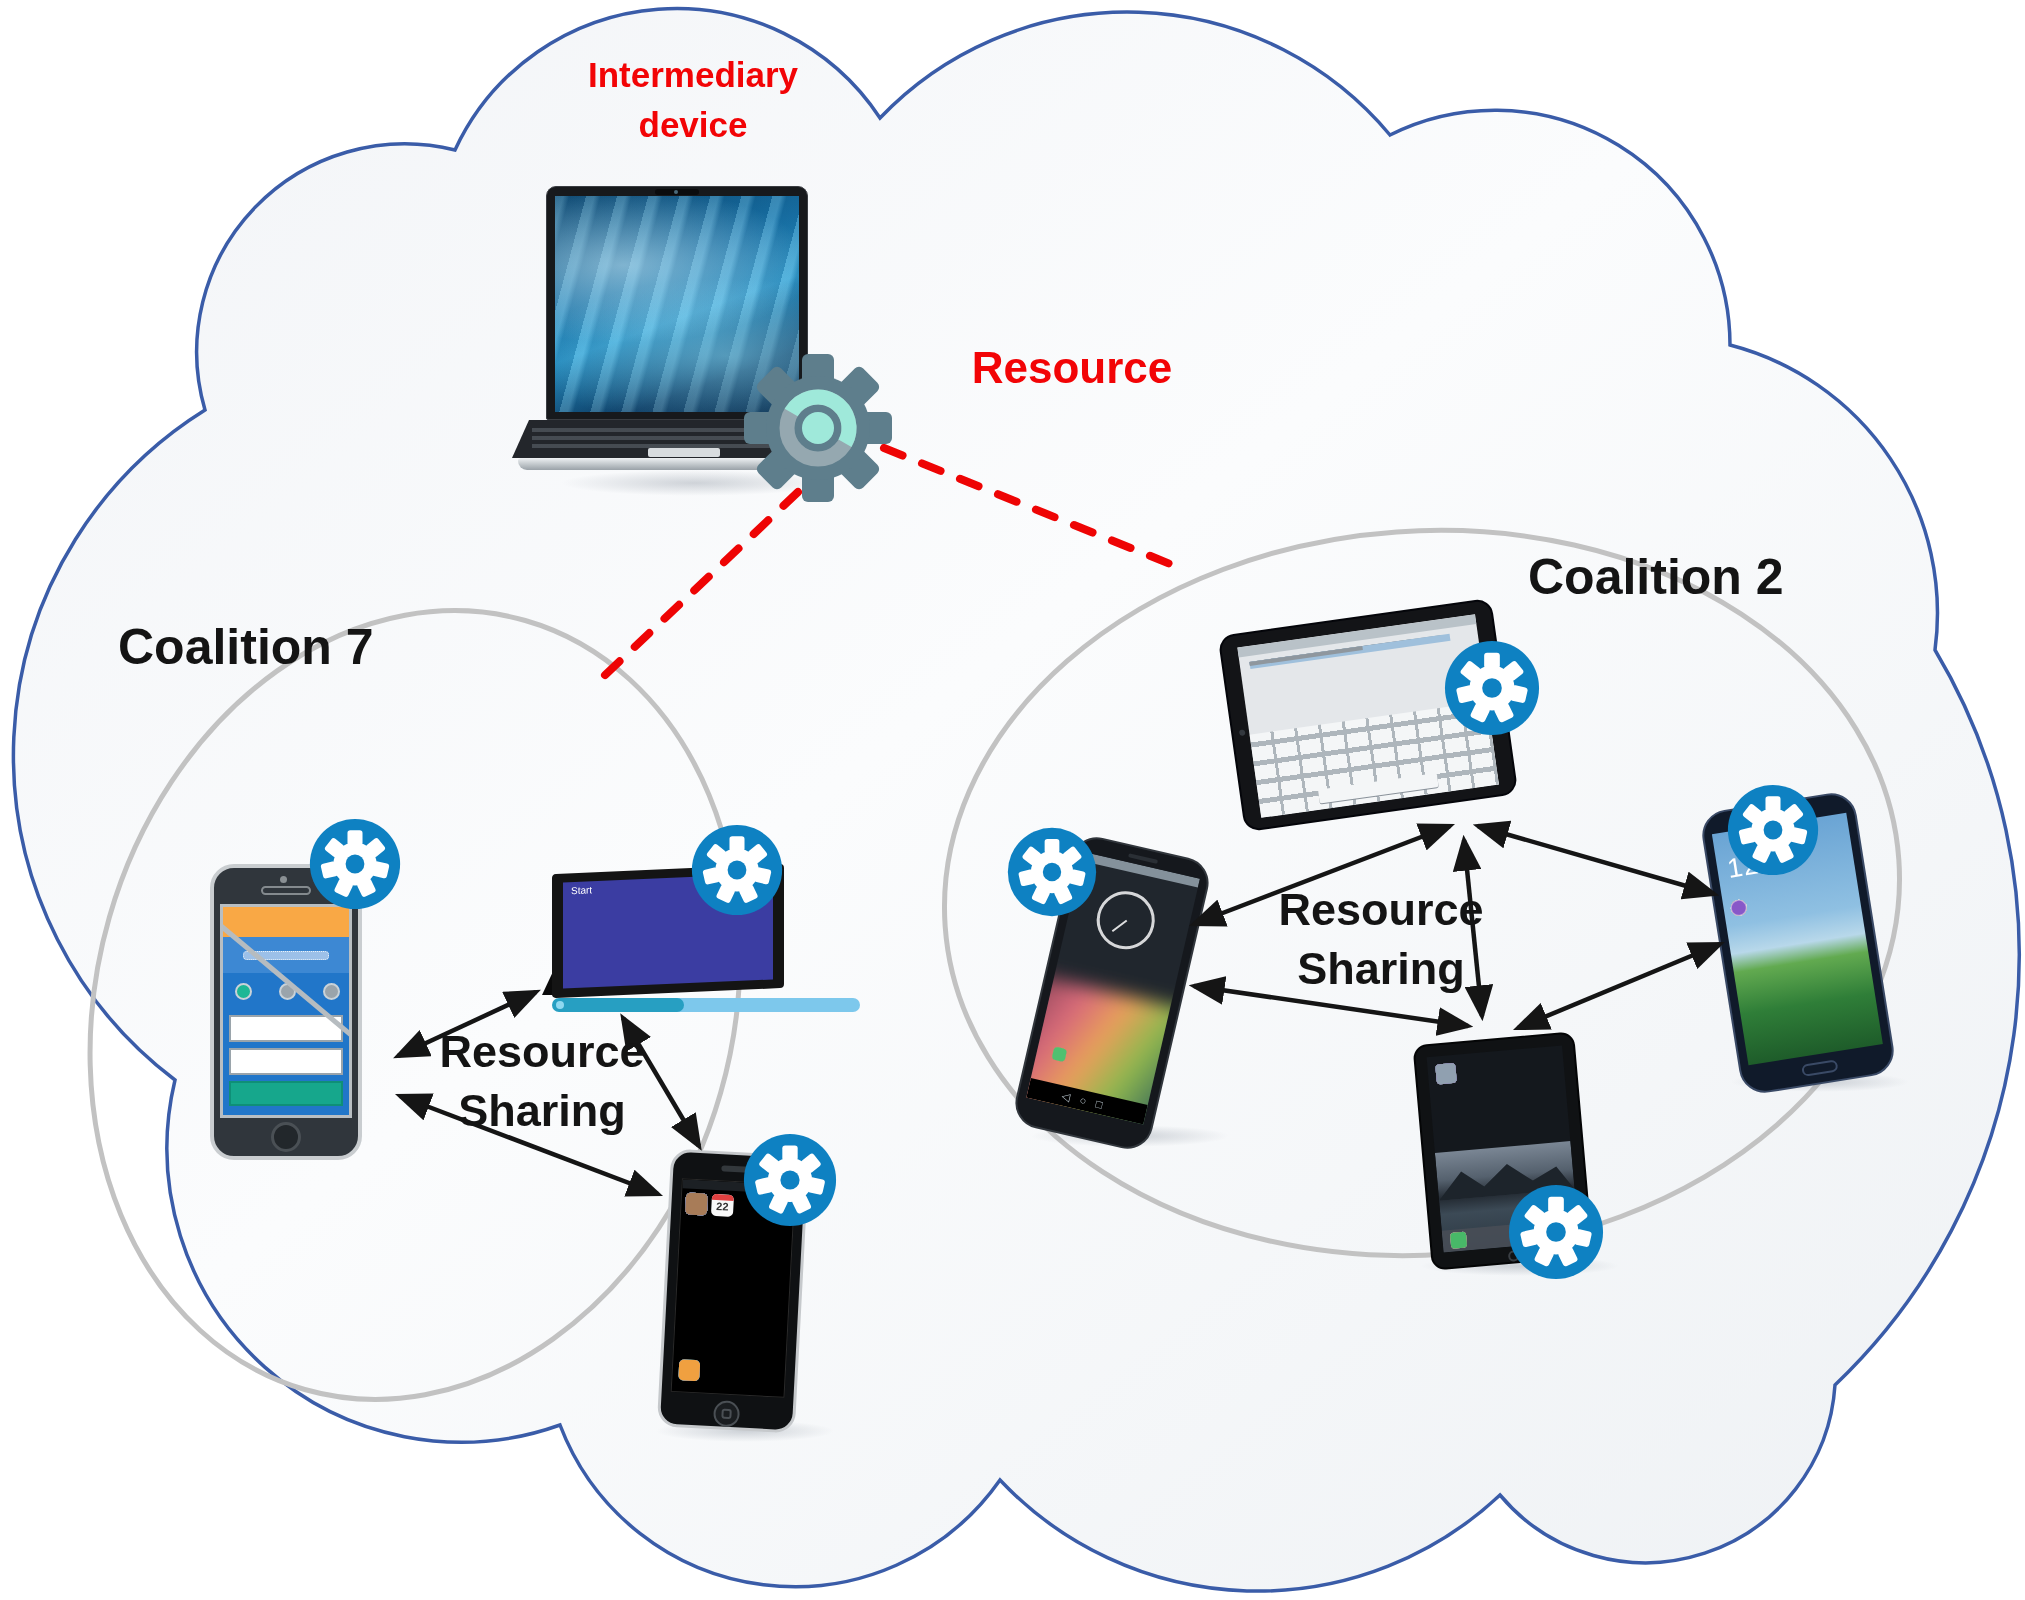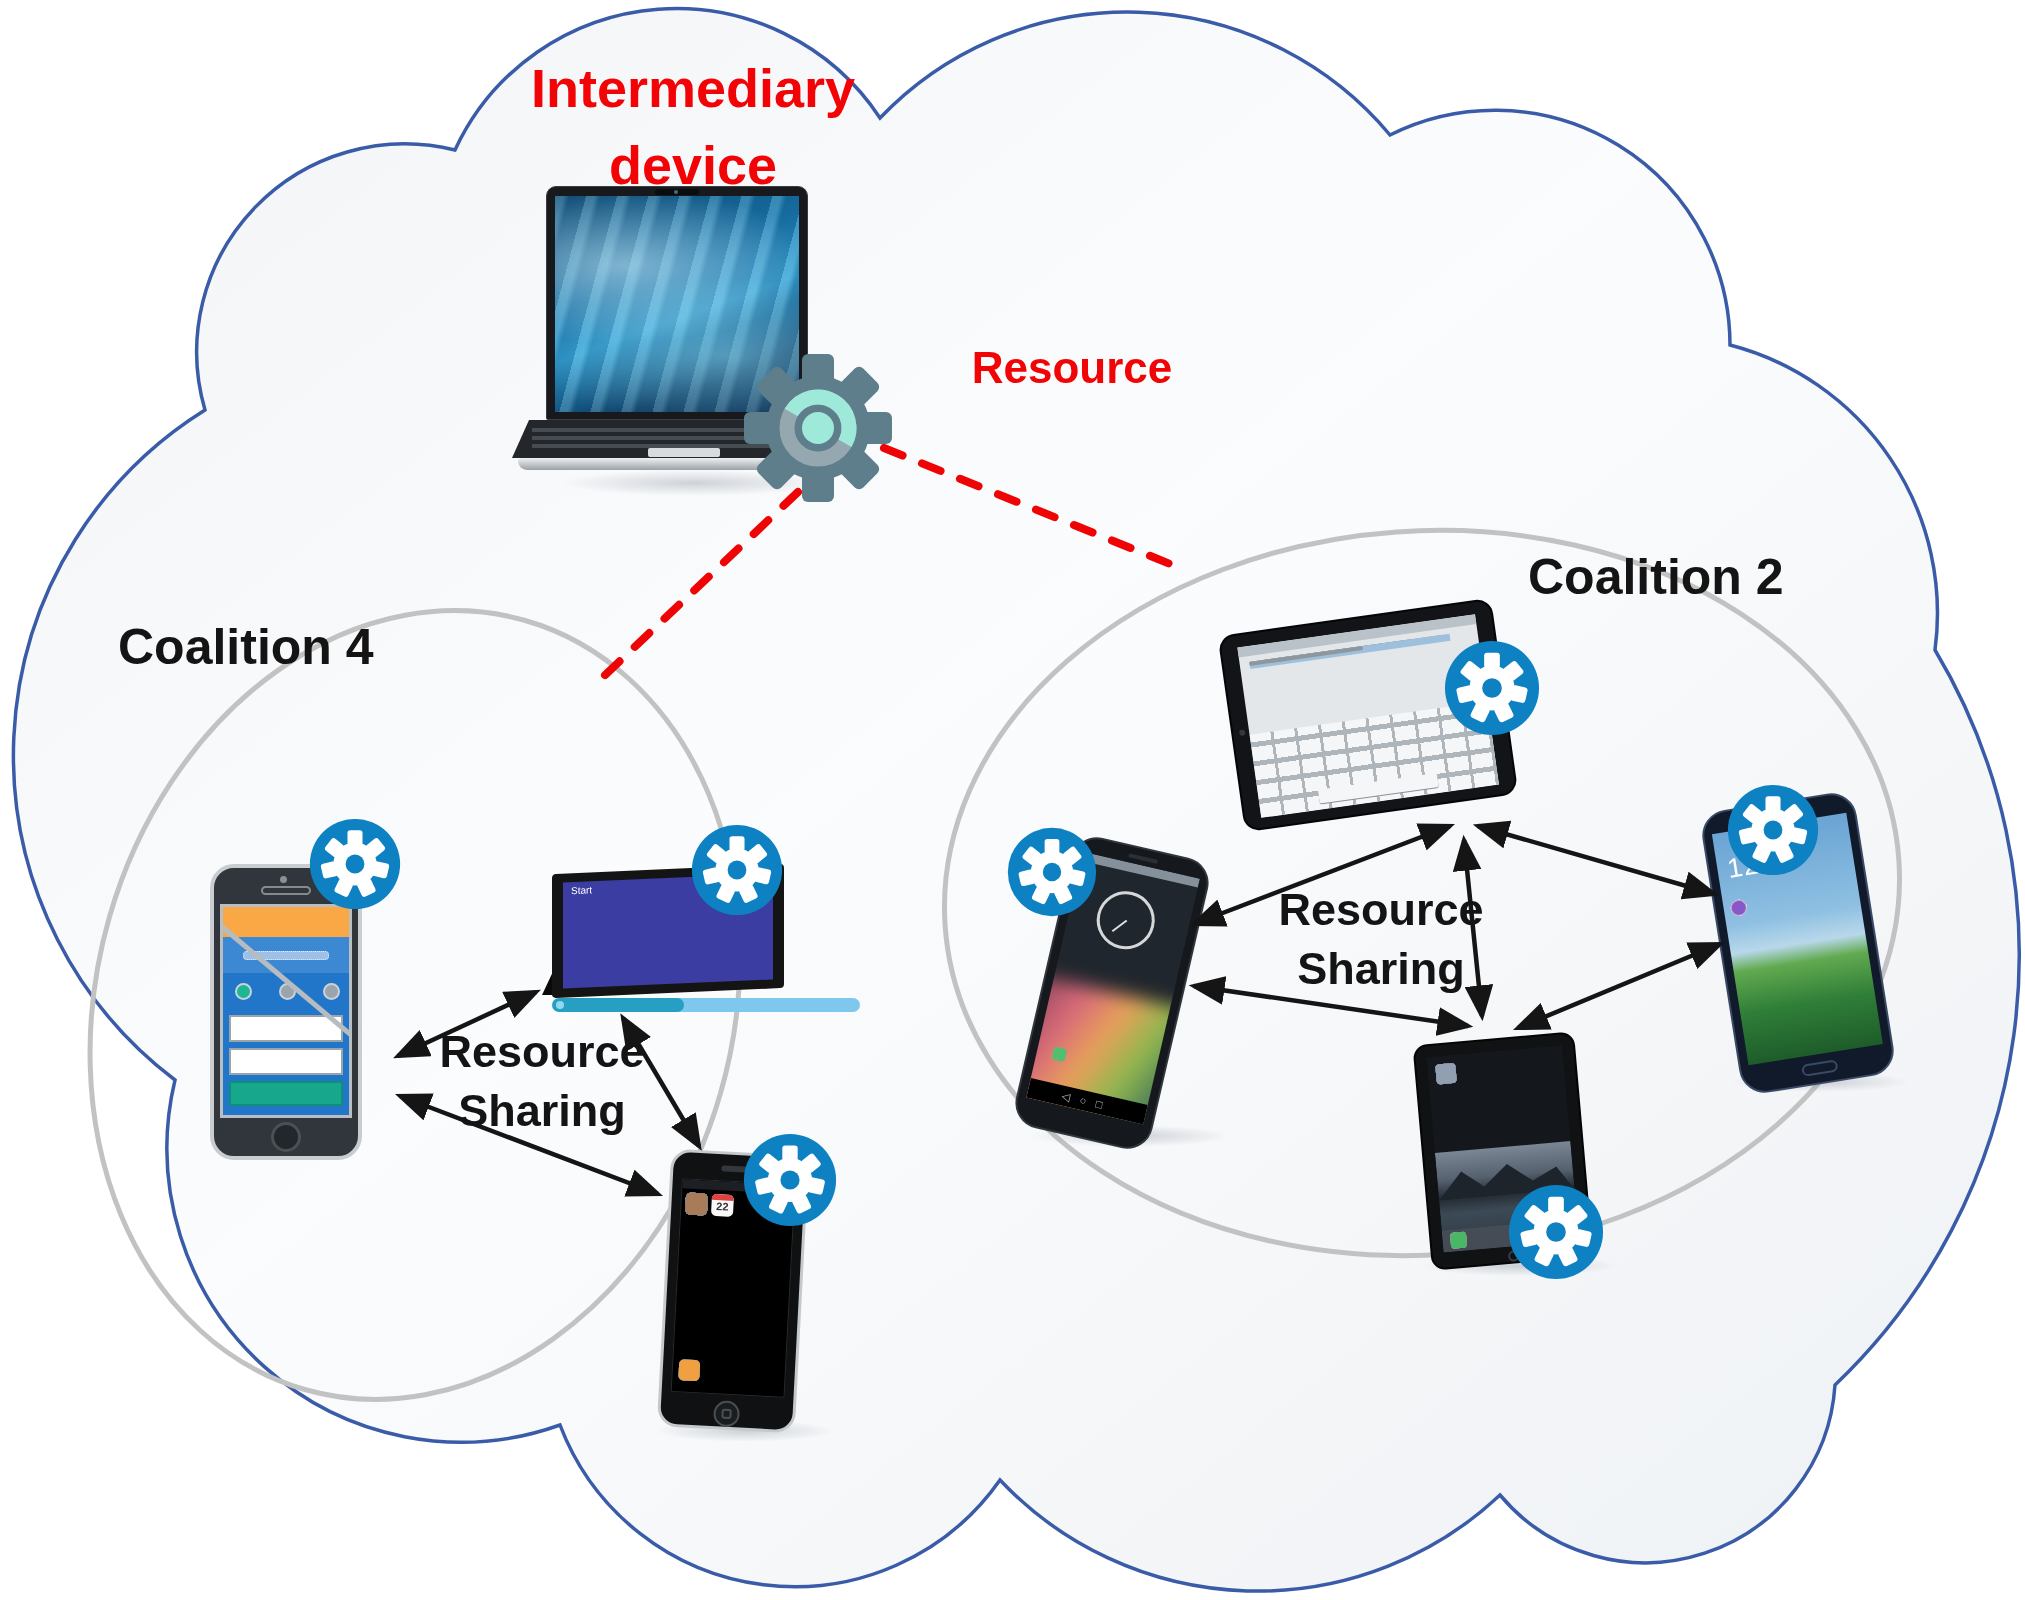--- a/index.html
+++ b/index.html
@@ -13,7 +13,7 @@
   .center{text-align:center;}
 
   
-  .title{left:418px;top:50px;width:550px;font-size:54px;line-height:1.42;}
+  .title{left:418px;top:50px;width:550px;font-size:35px;line-height:1.42;}
   .mgmt{left:872px;top:338px;width:400px;font-size:44px;line-height:1.38;}
   .co1{left:118px;top:618px;font-size:50px;}
   .co2{left:1528px;top:548px;font-size:50px;}

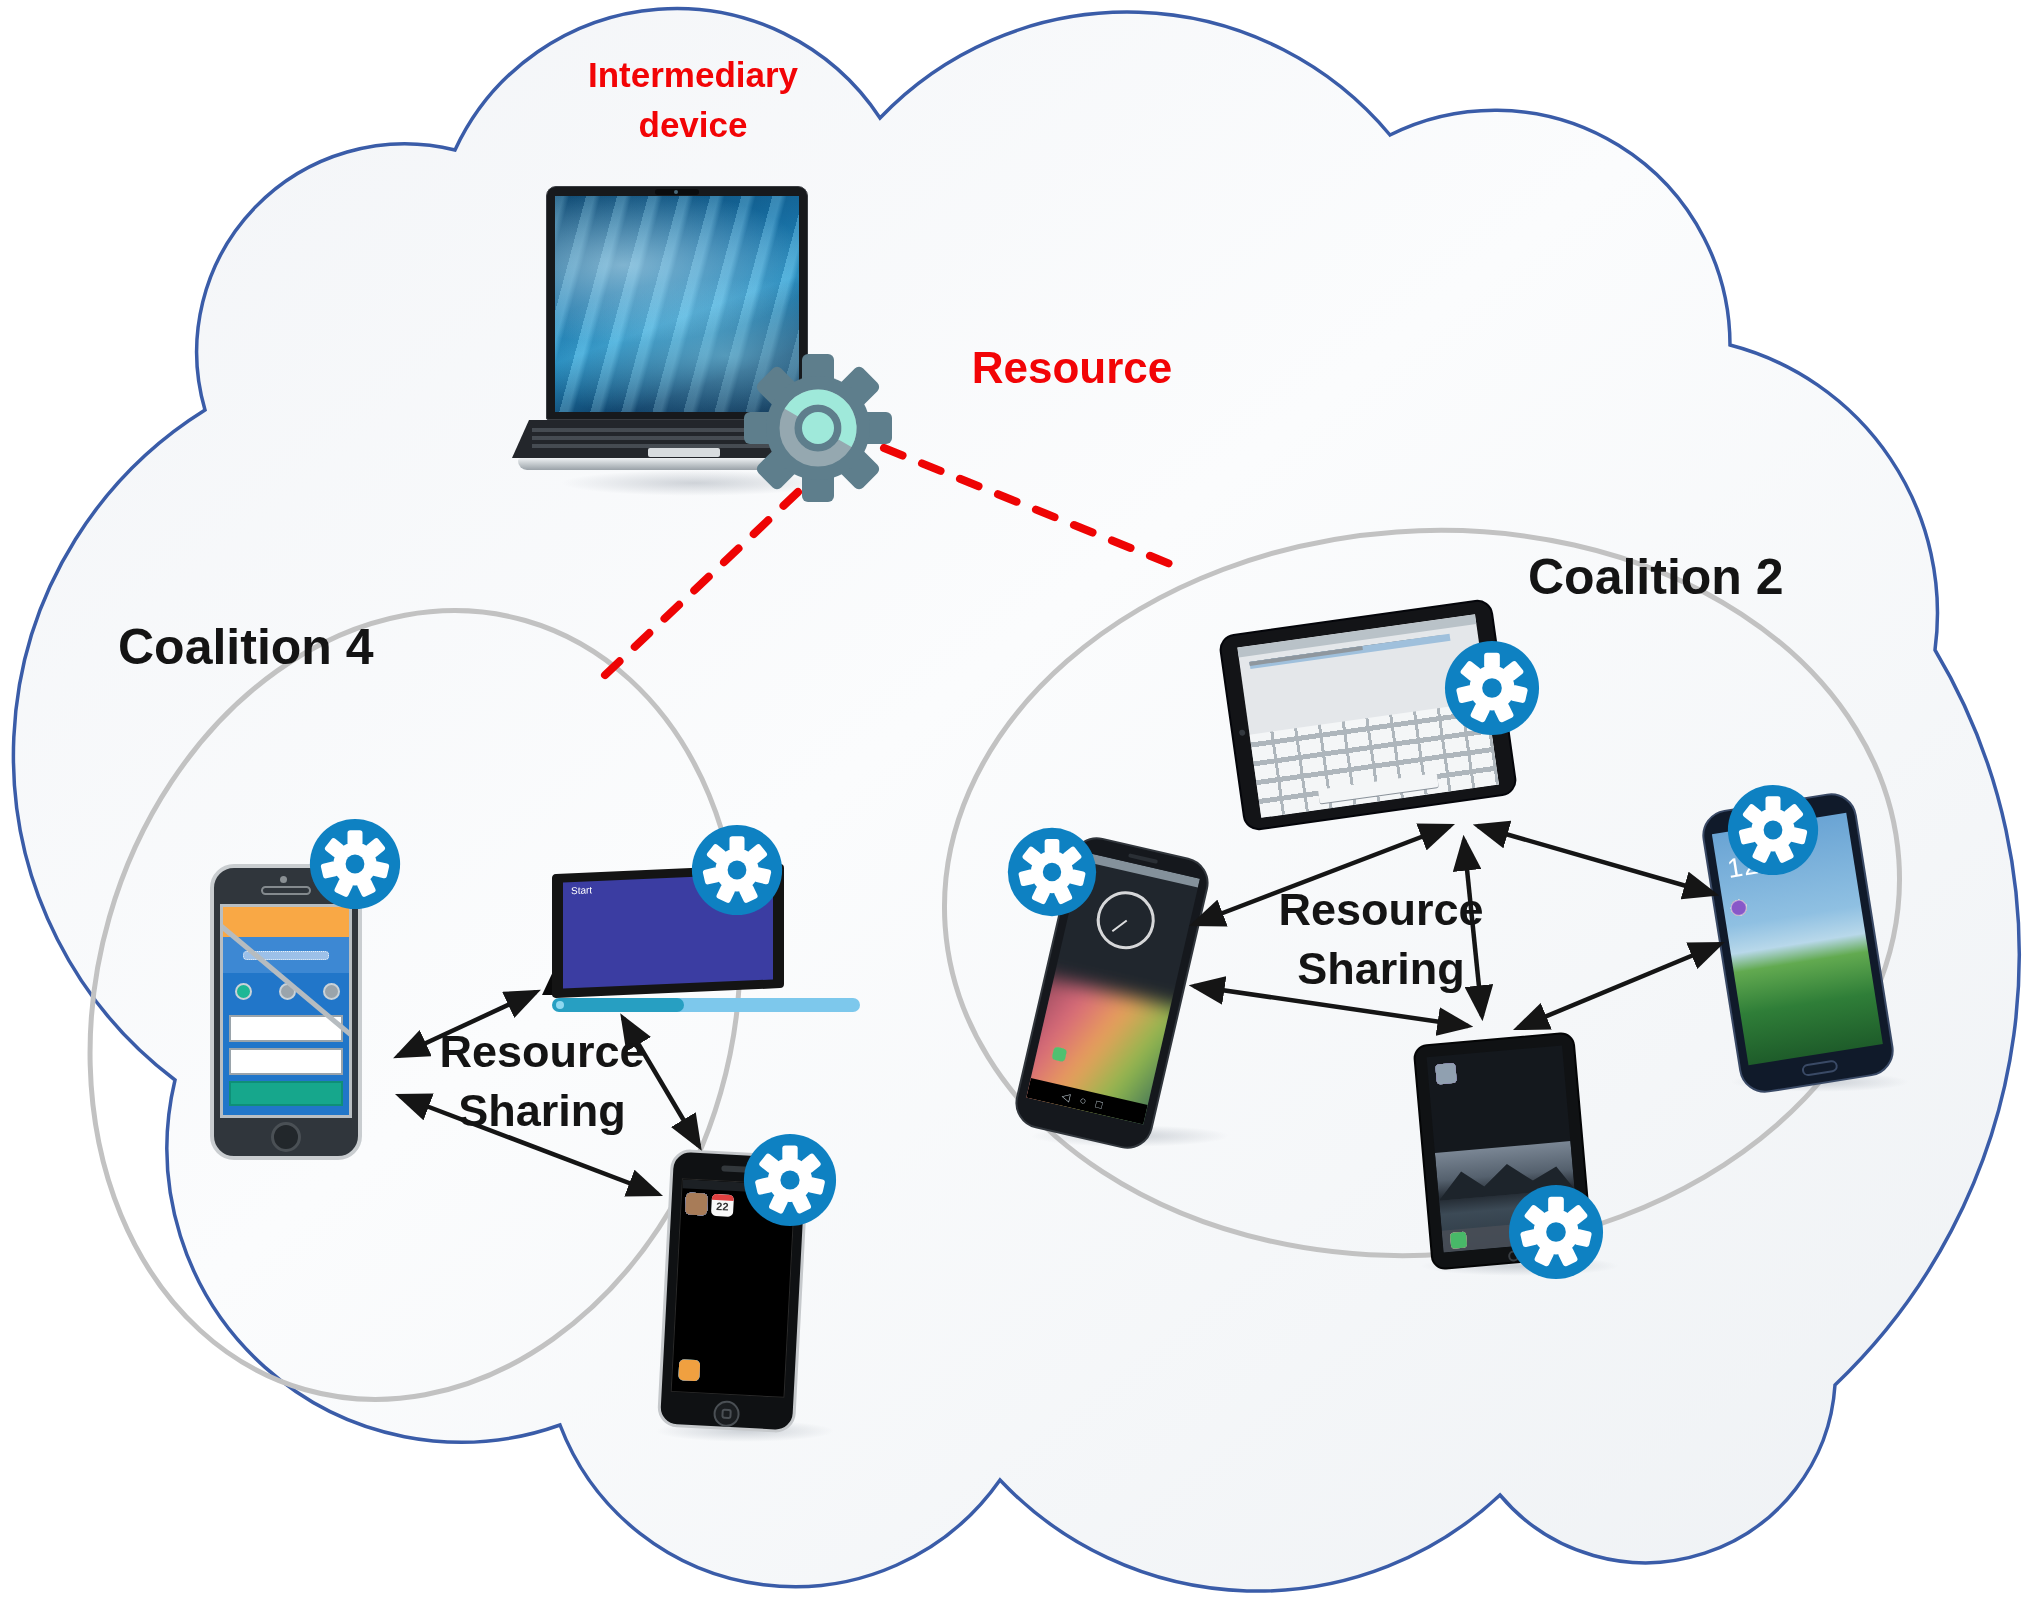--- a/index.html
+++ b/index.html
@@ -445,7 +445,7 @@
     <div>Resource</div>
   </div>
 
-  <div class="txt blk co1" style="z-index:4">Coalition 4</div>
+  <div class="txt blk co1" style="z-index:4">Coalition 7</div>
   <div class="txt blk co2" style="z-index:4">Coalition 2</div>
 
   <div class="txt blk center share1" style="z-index:4">

